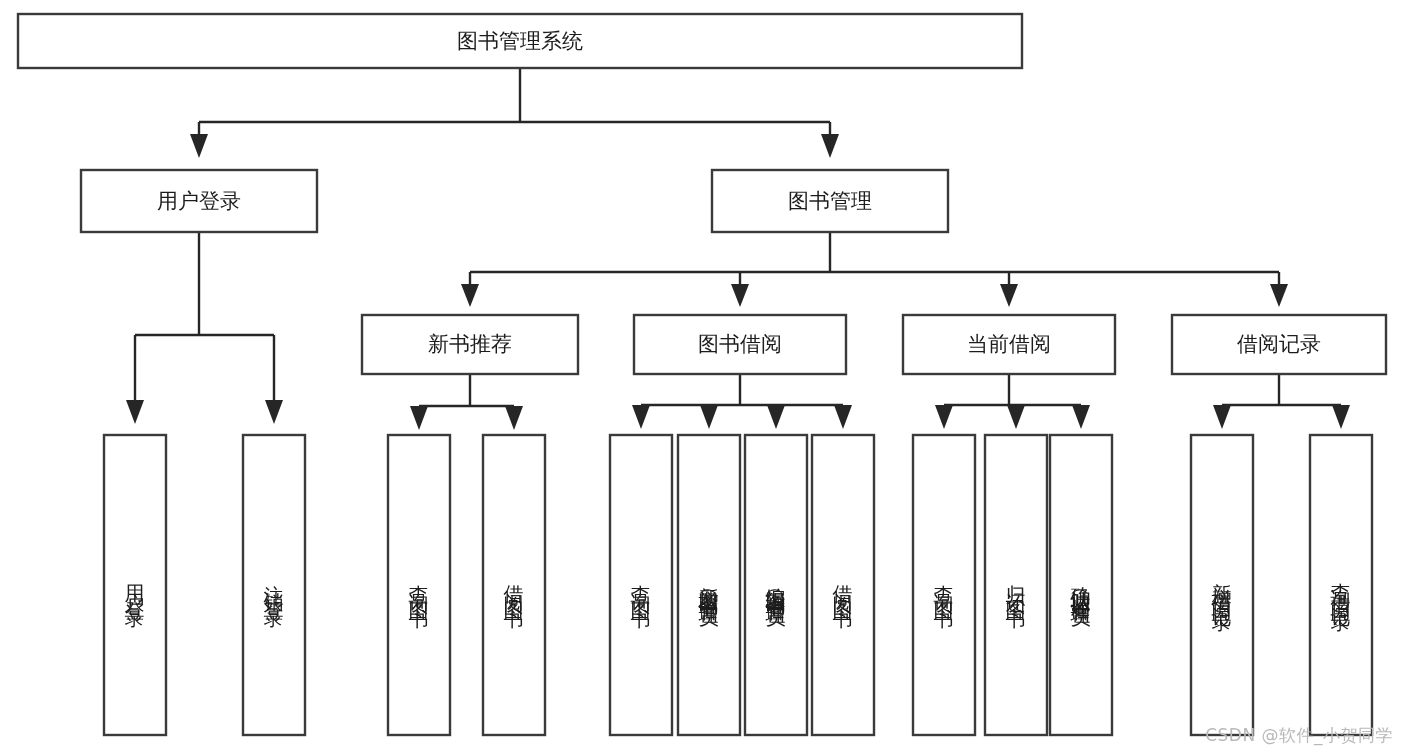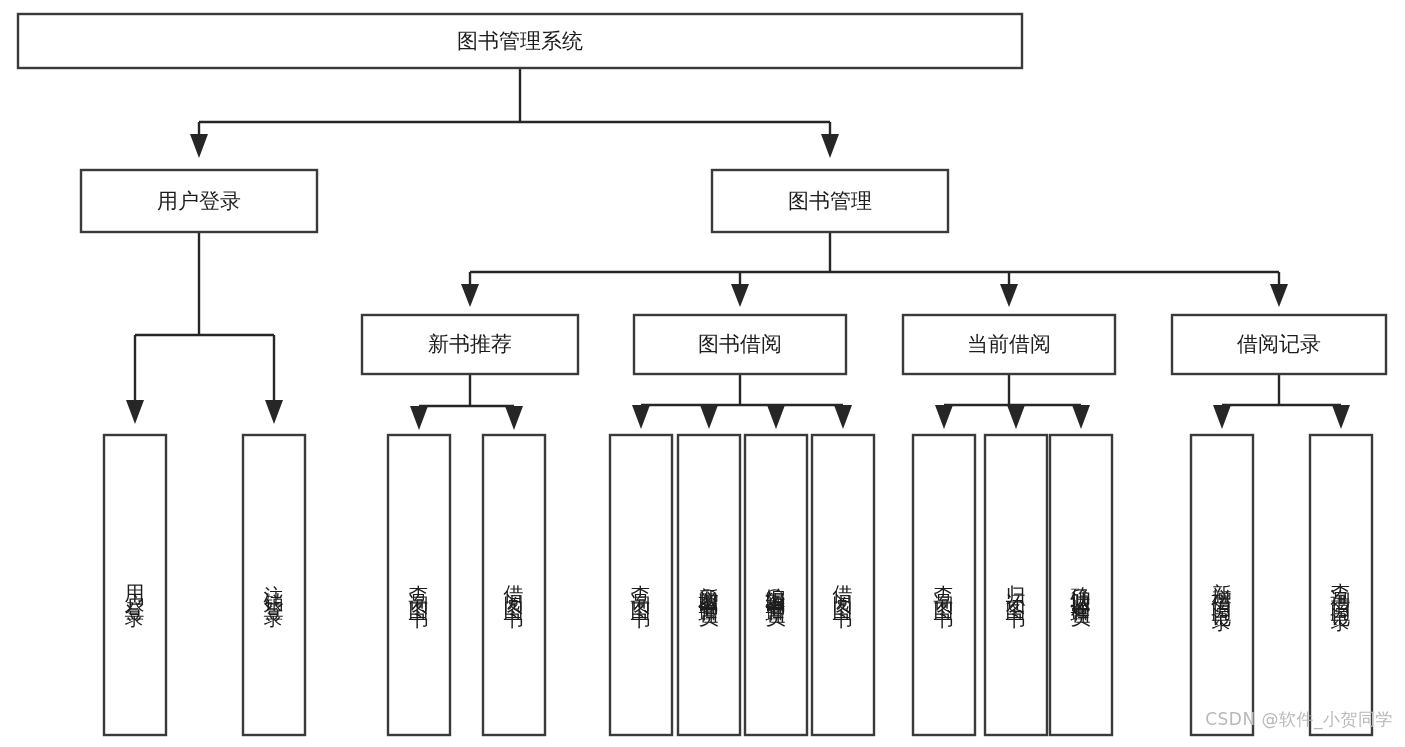--- a/index.html
+++ b/index.html
@@ -57,7 +57,7 @@
   .watermark-text {
     position: absolute;
     right: 12px;
-    bottom: 16px;
+    bottom: 0;
     font-family: "DejaVu Sans", "Liberation Sans", sans-serif;
     font-size: 17px;
     color: #b9b9b9;

